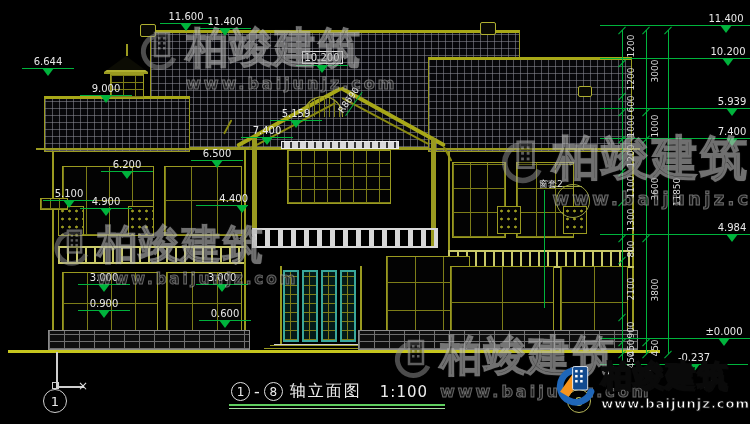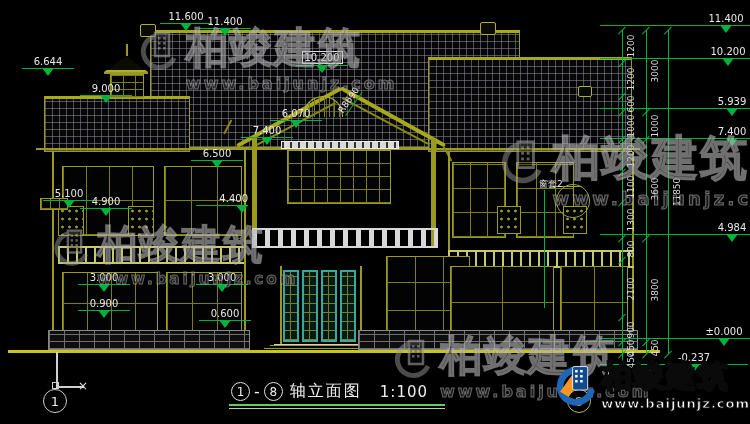--- a/index.html
+++ b/index.html
@@ -240,7 +240,7 @@
       <div class="mtri"></div>
     </div>
     <div class="marker" style="left: 270px; top: 108px;">
-      <div class="mlabel">6.070</div>
+      <div class="mlabel">5.159</div>
       <div class="mline"></div>
       <div class="mtri"></div>
     </div>

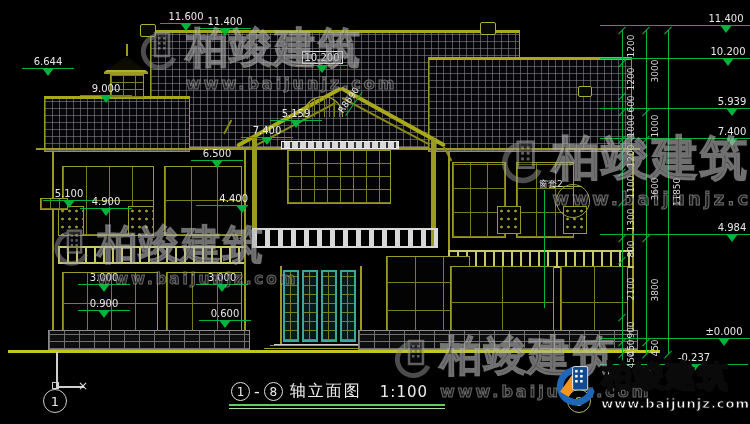--- a/index.html
+++ b/index.html
@@ -251,6 +251,11 @@
     </div>
     <div class="marker" style="left: 191px; top: 148px;">
       <div class="mlabel">6.500</div>
+      <div class="mline"></div>
+      <div class="mtri"></div>
+    </div>
+    <div class="marker" style="left: 101px; top: 159px;">
+      <div class="mlabel">6.200</div>
       <div class="mline"></div>
       <div class="mtri"></div>
     </div>

